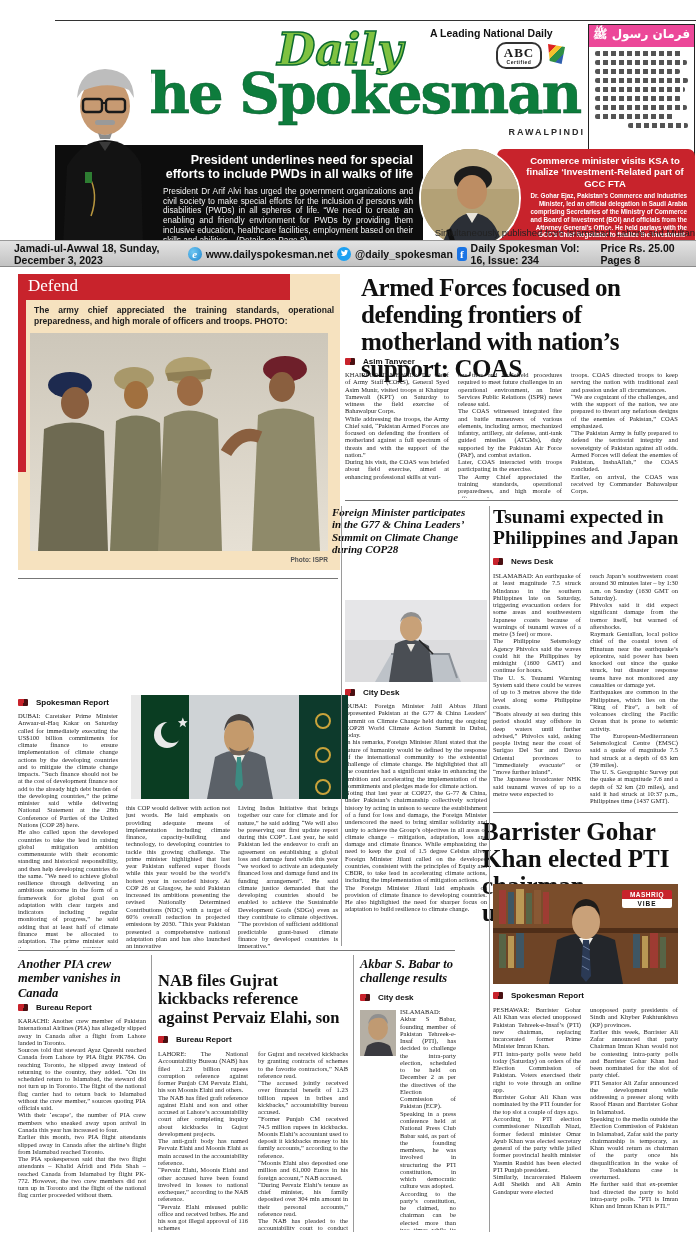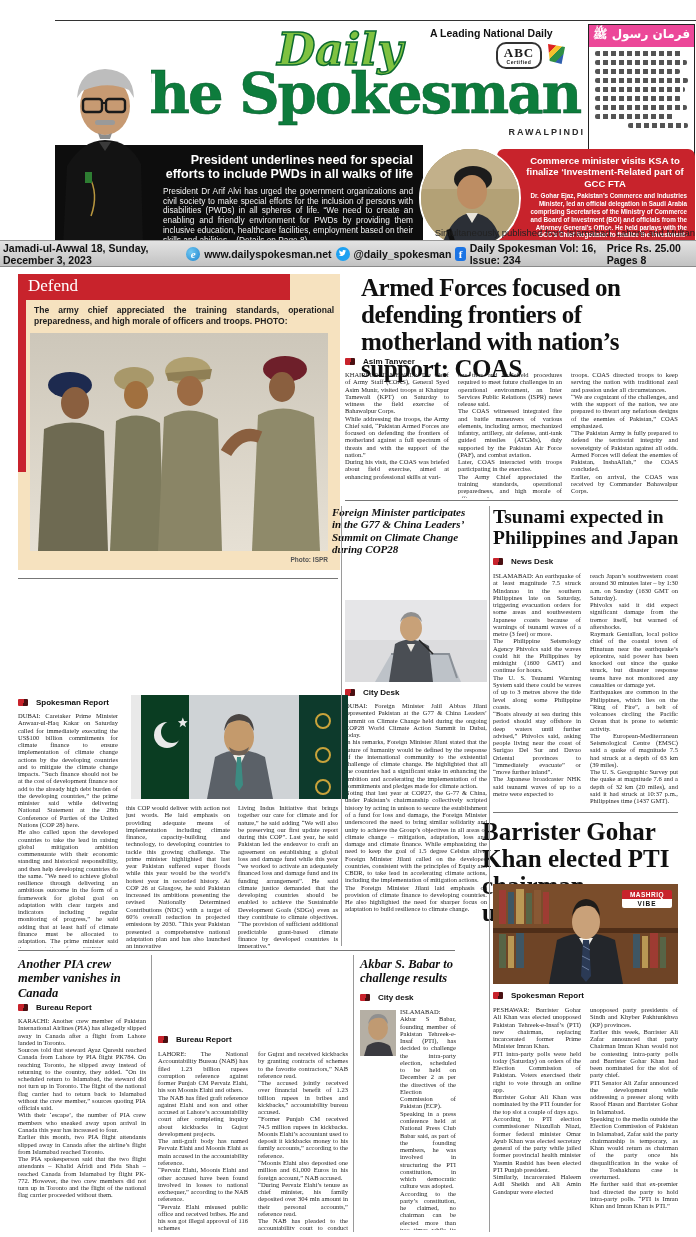--- a/index.html
+++ b/index.html
@@ -32,7 +32,7 @@
   .red-body { font-size:6.3px; font-weight:bold; line-height:1.25; text-align:right; margin-top:3px; }
   .pub-line { font-size:9.5px; color:#222; text-align:right; }
 
-  .datebar { background:linear-gradient(#e3e3e3,#c2c2c2); border-top:1px solid #999; border-bottom:1px solid #8a8a8a; display:flex; align-items:center; padding:0 3px; gap:4px; font-weight:bold; font-size:10.5px; color:#111; }
+  .datebar { background:linear-gradient(#e3e3e3,#c2c2c2); border-top:1px solid #999; border-bottom:1px solid #8a8a8a; display:flex; align-items:center; padding:0 14px; gap:4px; font-weight:bold; font-size:10.5px; color:#111; }
   .icon-circle { width:14px; height:14px; border-radius:50%; display:inline-flex; align-items:center; justify-content:center; flex:0 0 auto; }
   .ie { background:radial-gradient(circle at 35% 35%, #6fc7f2, #1f86cf); color:#fff; font-family:"Liberation Serif",serif; font-style:italic; font-weight:bold; font-size:11px; }
   .tw { background:#1da1f2; }

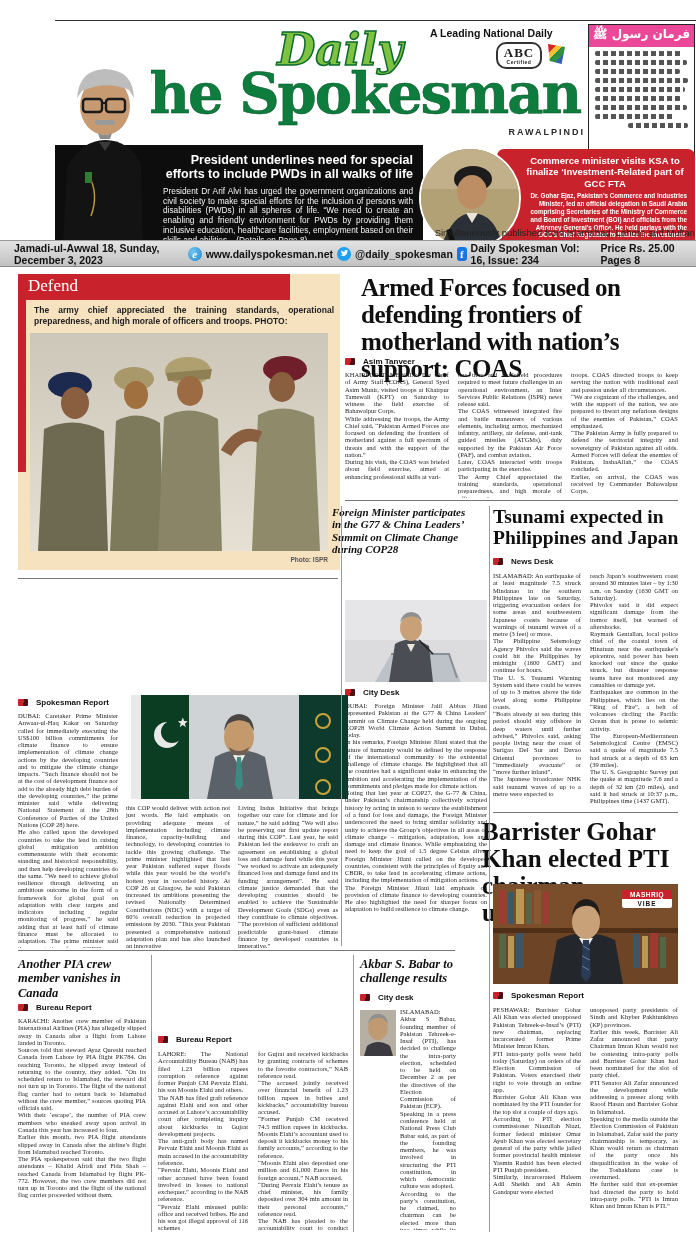--- a/index.html
+++ b/index.html
@@ -337,6 +337,7 @@
 Earlier this month, two PIA flight attendants slipped away in Canada after the airline’s flight from Islamabad reached Toronto.
 The PIA spokesperson said that the two flight attendants – Khalid Afridi and Fida Shah – reached Canada from Islamabad by flight PK-772. However, the two crew members did not turn up in Toronto and the flight of the national flag carrier proceeded without them.</div>
 
+  <div class="abs h-serif" style="left:158px; top:972px; width:192px; font-size:16.5px; line-height:1.12;">NAB files Gujrat kickbacks reference against Pervaiz Elahi, son</div>
   <div class="abs byline" style="left:158px; top:1035px;">
     <span class="byline-icon"></span>
     <span>Bureau Report</span>

